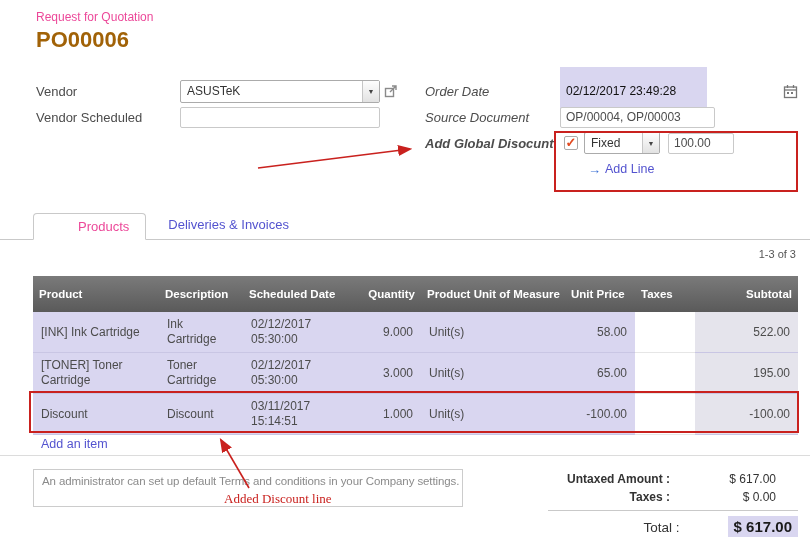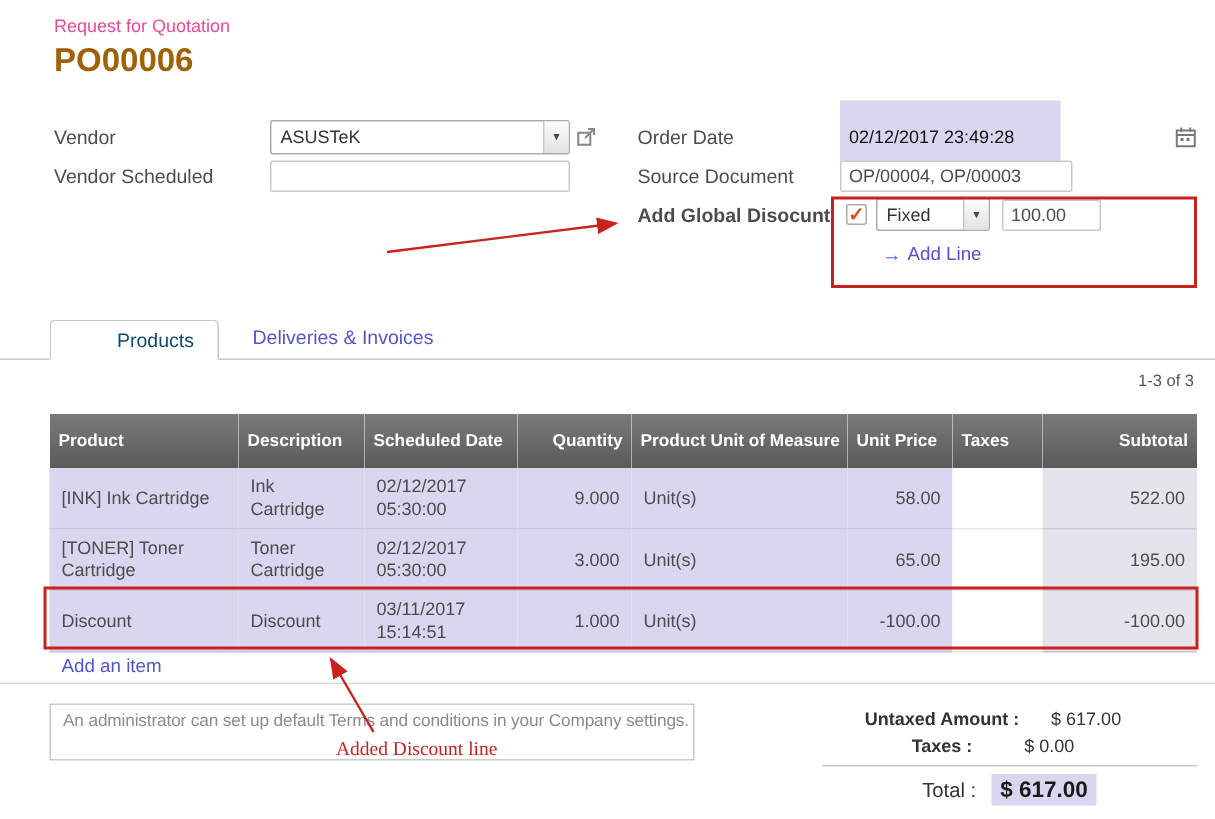--- a/index.html
+++ b/index.html
@@ -18,7 +18,7 @@
   .form-right { left:425px; width:373px; }
   .frow { display:flex; align-items:center; height:24px; margin-bottom:2px; }
   .flabel { width:144px; flex-shrink:0; font-size:13px; color:#4c4c4c; }
-  .form-right .flabel { width:135px; }
+  .form-right .flabel { width:135px;font-style:italic; }
   .flabel.bold { font-weight:bold; }
 
   .selectbox { display:flex; align-items:center; width:200px; height:23px;

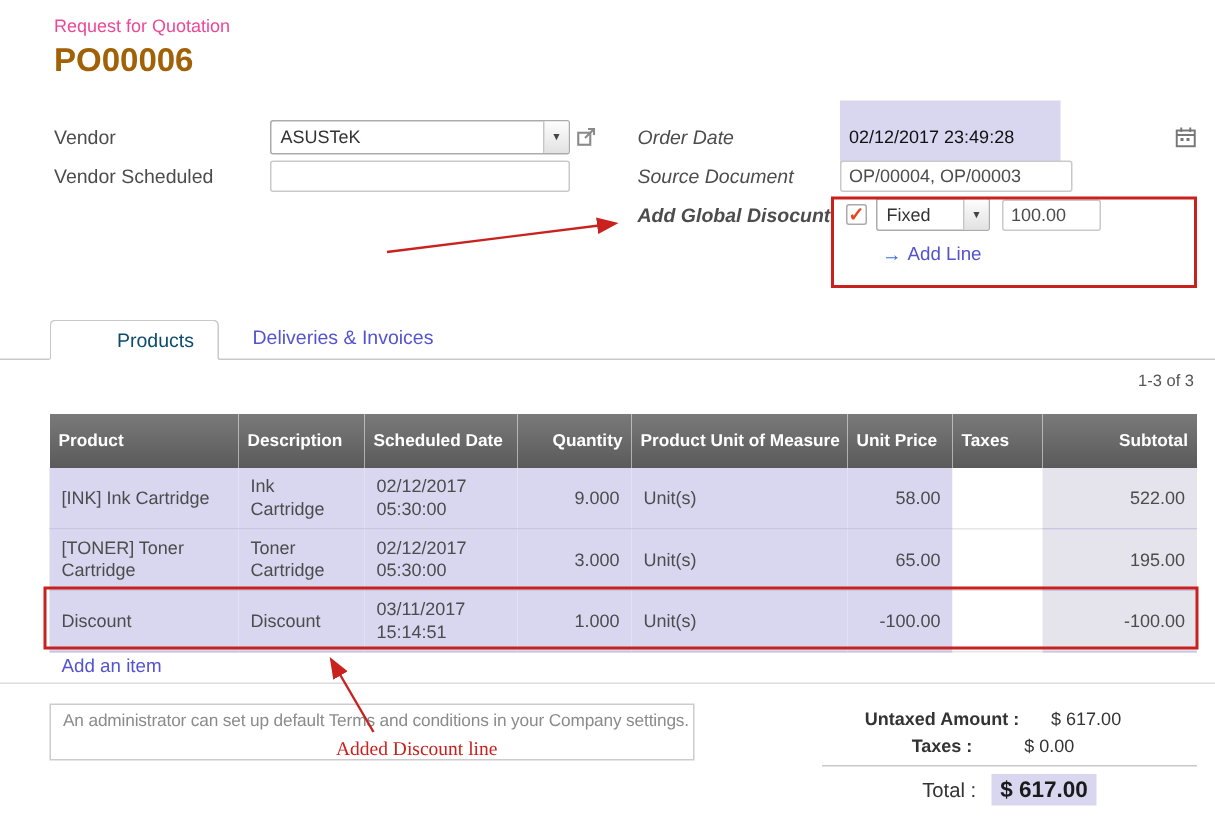--- a/index.html
+++ b/index.html
@@ -51,7 +51,7 @@
     border-bottom:1px solid #c9c9c9; display:flex; align-items:flex-end; padding-left:33px; }
   .tab { font-size:13px; padding:0 16px; height:27px; line-height:26px; cursor:pointer; }
   .tab.active { background:#fff; border:1px solid #c9c9c9; border-bottom:1px solid #fff;
-    border-radius:4px 4px 0 0; color:#0c4a6e; margin-bottom:-1px;padding-left:44px; }
+    border-radius:4px 4px 0 0; color:#ec4899; margin-bottom:-1px;padding-left:44px; }
   .tab.inactive { color:#5353cf; margin-left:6px; }
 
   .pager { position:absolute; right:14px; top:248px; font-size:11px; color:#555; }

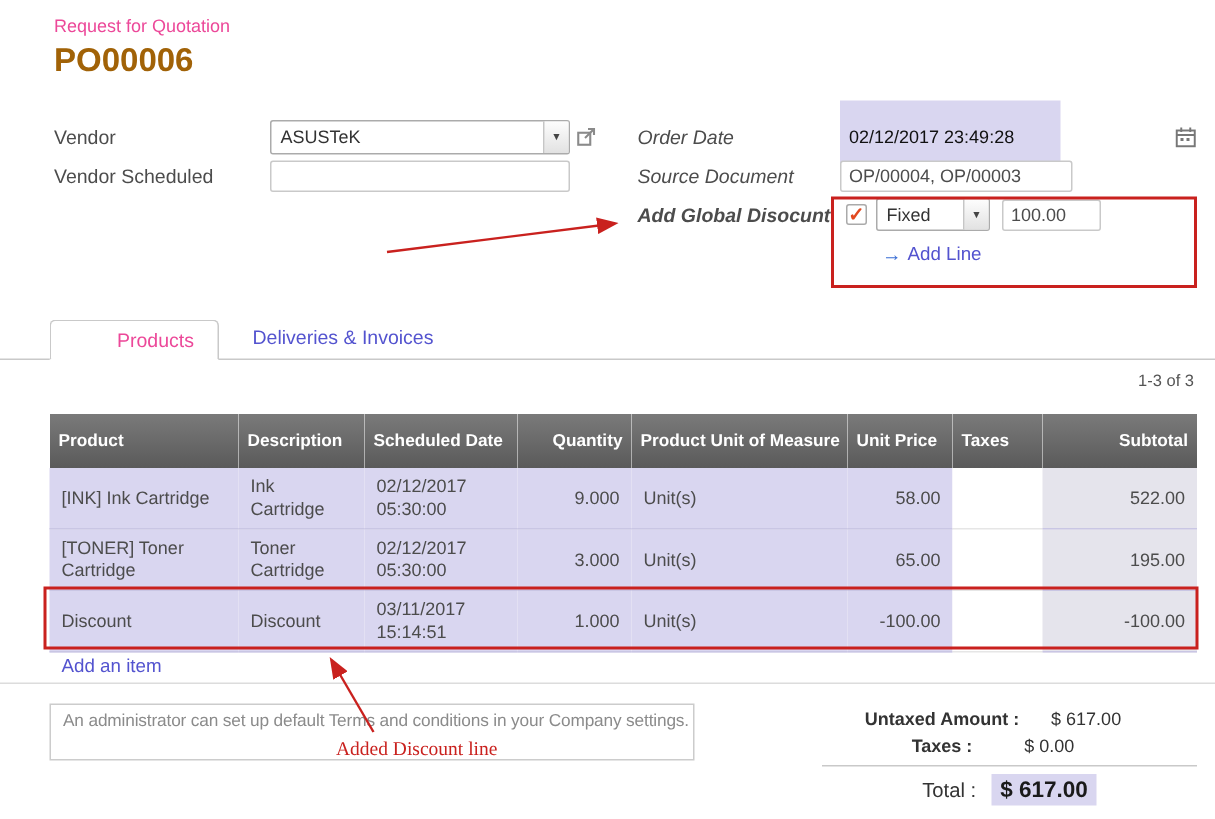--- a/index.html
+++ b/index.html
@@ -74,7 +74,7 @@
   .terms { position:absolute; left:33px; top:469px; width:430px; height:38px; border:1px solid #ccc;
     padding:5px 8px; font-size:11.5px; color:#8b8b8b; letter-spacing:-0.1px; white-space:nowrap; overflow:hidden; }
   .totals { position:absolute; right:12px; top:470px; width:250px; }
-  .trow { display:flex; justify-content:center; align-items:baseline; padding:2px 0; font-size:12px; color:#333; }
+  .trow { display:flex; justify-content:flex-end; align-items:baseline; padding:2px 0; font-size:12px; color:#333;gap:38px; }
   .trow .tlabel { font-weight:bold; margin-right:10px; }
   .trow .tval { width:80px; text-align:right; padding-right:22px; }
   .tsep { border-top:1px solid #c9c9c9; margin:4px 0 3px; }

